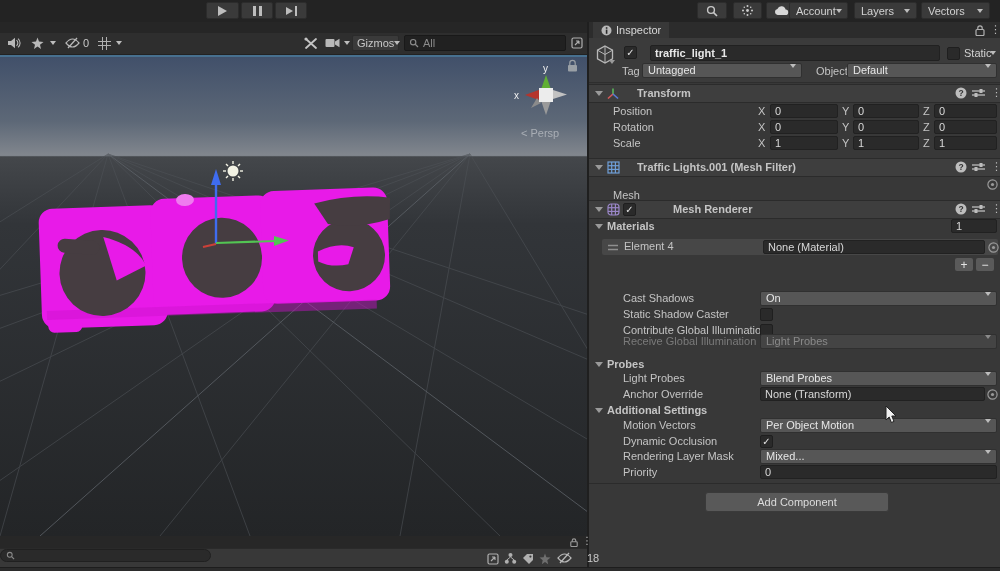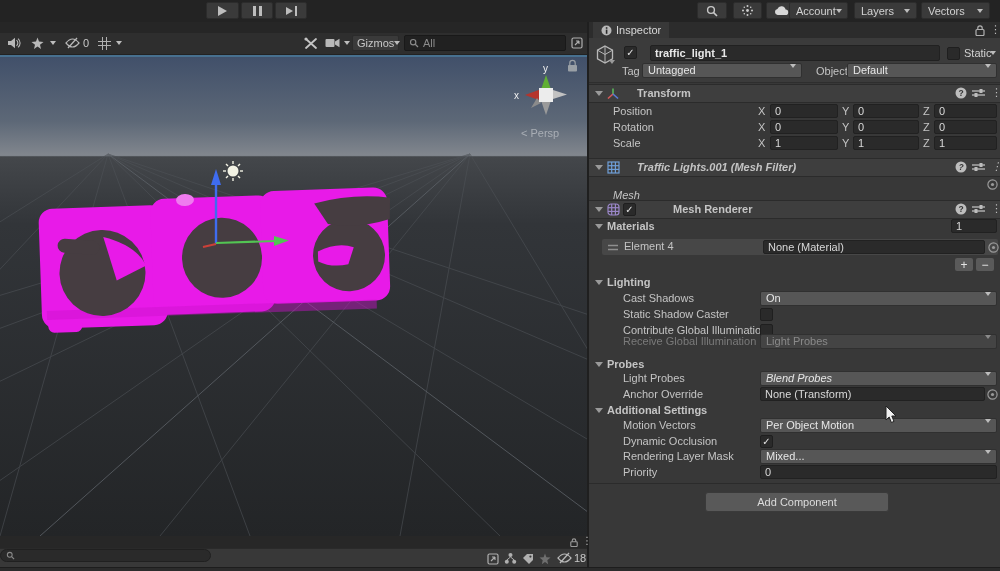--- a/index.html
+++ b/index.html
@@ -382,7 +382,7 @@
       <div class="field" style="left:345px;top:0;width:63px;">1</div>
     </div>
 
-    <div class="hdr" style="top:136px;font-style:italic;">
+    <div class="hdr" style="top:136px;">
       <span class="fold" style="left:6px;top:6px;"></span>
       <svg class="hicon" style="left:18px;top:2px;" width="13" height="13" viewBox="0 0 13 13">
           <g stroke="#6f9fd8" stroke-width="1.2">

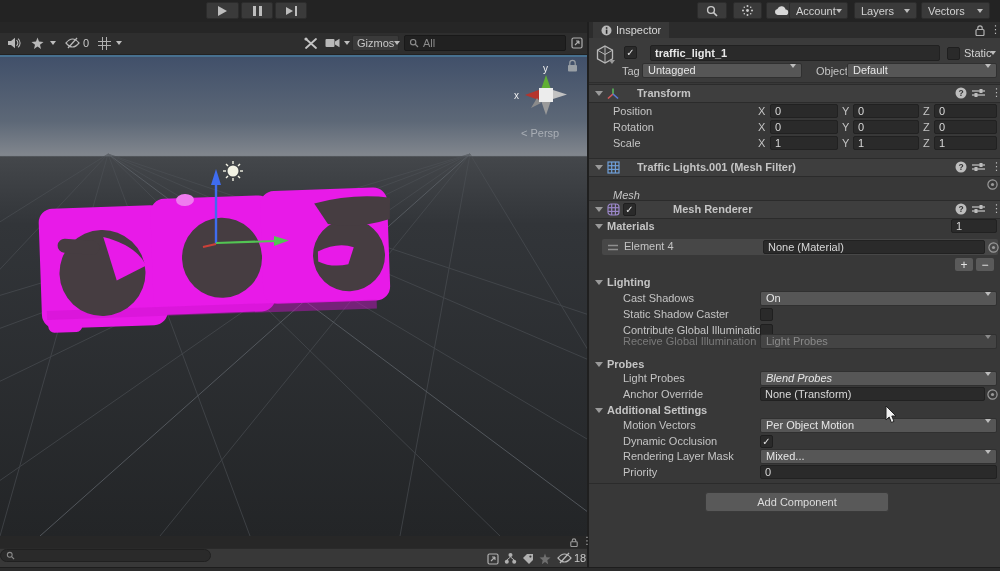--- a/index.html
+++ b/index.html
@@ -409,7 +409,7 @@
       <span class="abs kebab" style="left:402px;top:1px;">⋮</span>
     </div>
     <div class="abs" style="top:155px;left:0;width:411px;height:16px;">
-      <span class="lbl" style="left:24px;top:12px;font-style:italic;">Mesh</span>
+      <span class="lbl" style="left:24px;top:12px;">Mesh</span>
       <svg class="abs" style="left:398px;top:2px;" width="11" height="11" viewBox="0 0 11 11">
           <circle cx="5.5" cy="5.5" r="4.6" fill="none" stroke="#9a9a9a" stroke-width="1.2"></circle>
           <circle cx="5.5" cy="5.5" r="1.6" fill="#9a9a9a"></circle>

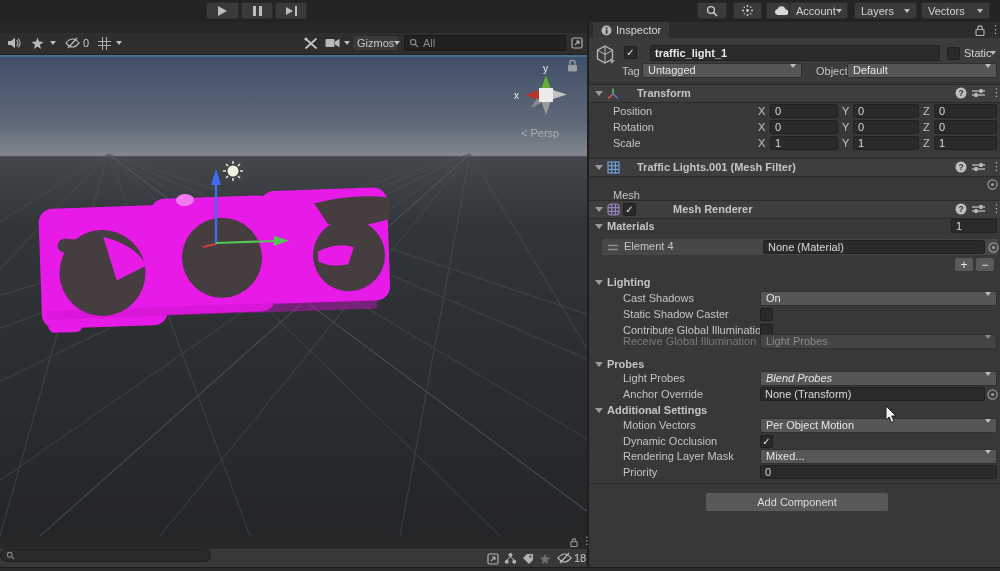--- a/index.html
+++ b/index.html
@@ -464,10 +464,6 @@
     <div class="smallbtn" style="left:366px;top:236px;width:18px;">+</div>
     <div class="smallbtn" style="left:387px;top:236px;width:18px;">−</div>
 
-    <div class="abs" style="top:253px;left:0;width:411px;height:15px;">
-      <span class="fold" style="left:6px;top:5px;"></span>
-      <span class="lbl bold" style="left:18px;top:1px;">Lighting</span>
-    </div>
     <div class="abs" style="top:285px;left:0;width:411px;height:16px;">
       <span class="lbl" style="left:34px;top:1px;">Static Shadow Caster</span>
       <div class="cb" style="left:171px;top:1px;"></div>

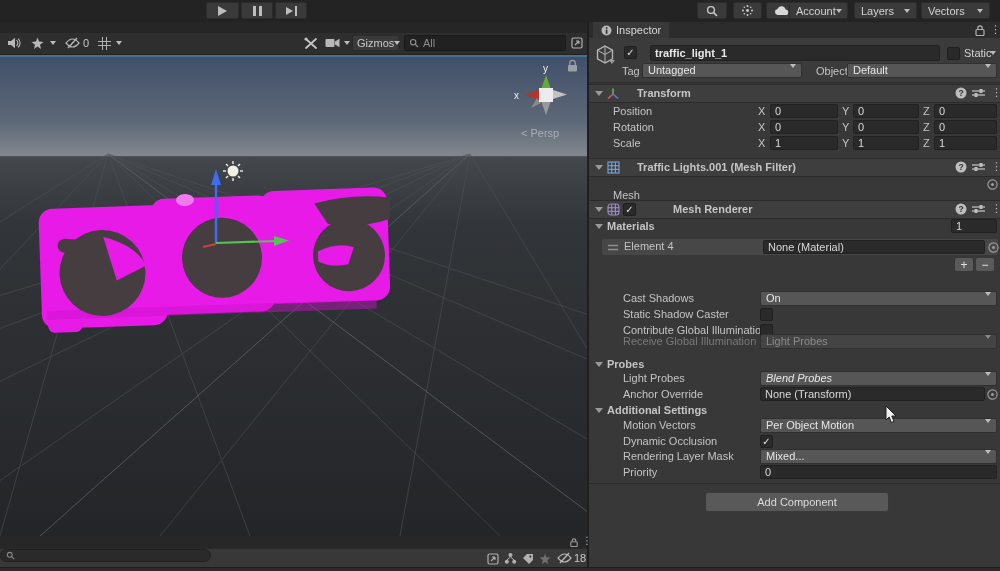--- a/index.html
+++ b/index.html
@@ -493,7 +493,7 @@
     </div>
     <div class="abs" style="top:349px;left:0;width:411px;height:16px;">
       <span class="lbl" style="left:34px;top:1px;">Light Probes</span>
-      <div class="dd" style="left:171px;top:0;width:237px;font-style:italic;">
+      <div class="dd" style="left:171px;top:0;width:237px;">
           <span>Blend Probes</span>
           <span class="caret"></span>
         </div>

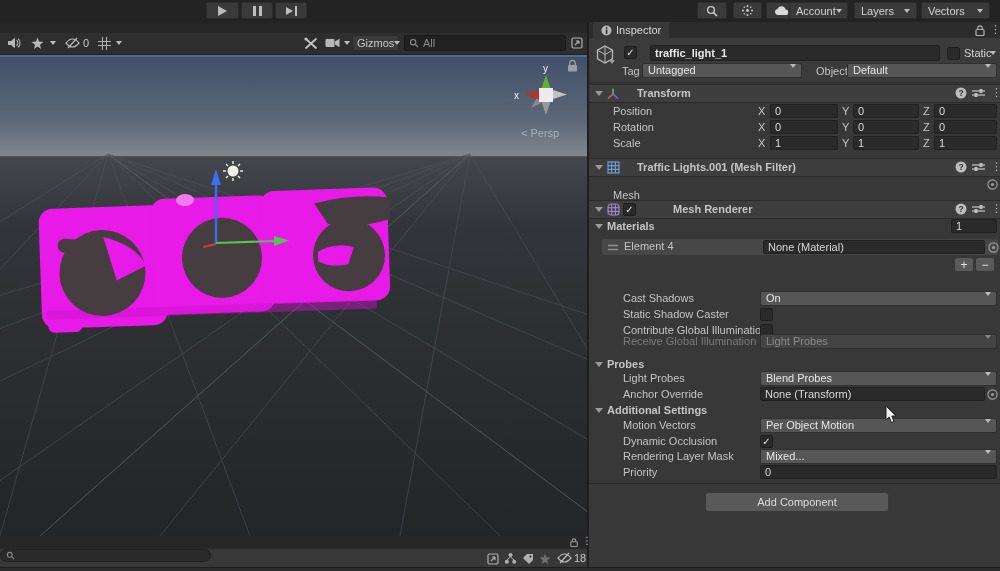--- a/index.html
+++ b/index.html
@@ -577,7 +577,7 @@
     <svg class="abs" style="left:539px;top:4px;" width="12" height="12" viewBox="0 0 12 12">
         <path d="M6 0.5 7.4 4.2 11.5 4.6 8.3 7.2 9.2 11.2 6 9 2.8 11.2 3.7 7.2 0.5 4.6 4.6 4.2z" fill="#6e6e6e"></path>
       </svg>
-    <div class="abs flex" style="left:557px;top:3px;gap:2px;">
+    <div class="abs flex" style="left:557px;top:3px;gap:15px;">
       <svg width="15" height="12" viewBox="0 0 15 12">
           <path d="M1 6q6.5-8 13 0q-6.5 8-13 0z" fill="none" stroke="#b8b8b8" stroke-width="1.2"></path>
           <line x1="3" y1="11" x2="12" y2="1" stroke="#b8b8b8" stroke-width="1.3"></line>

